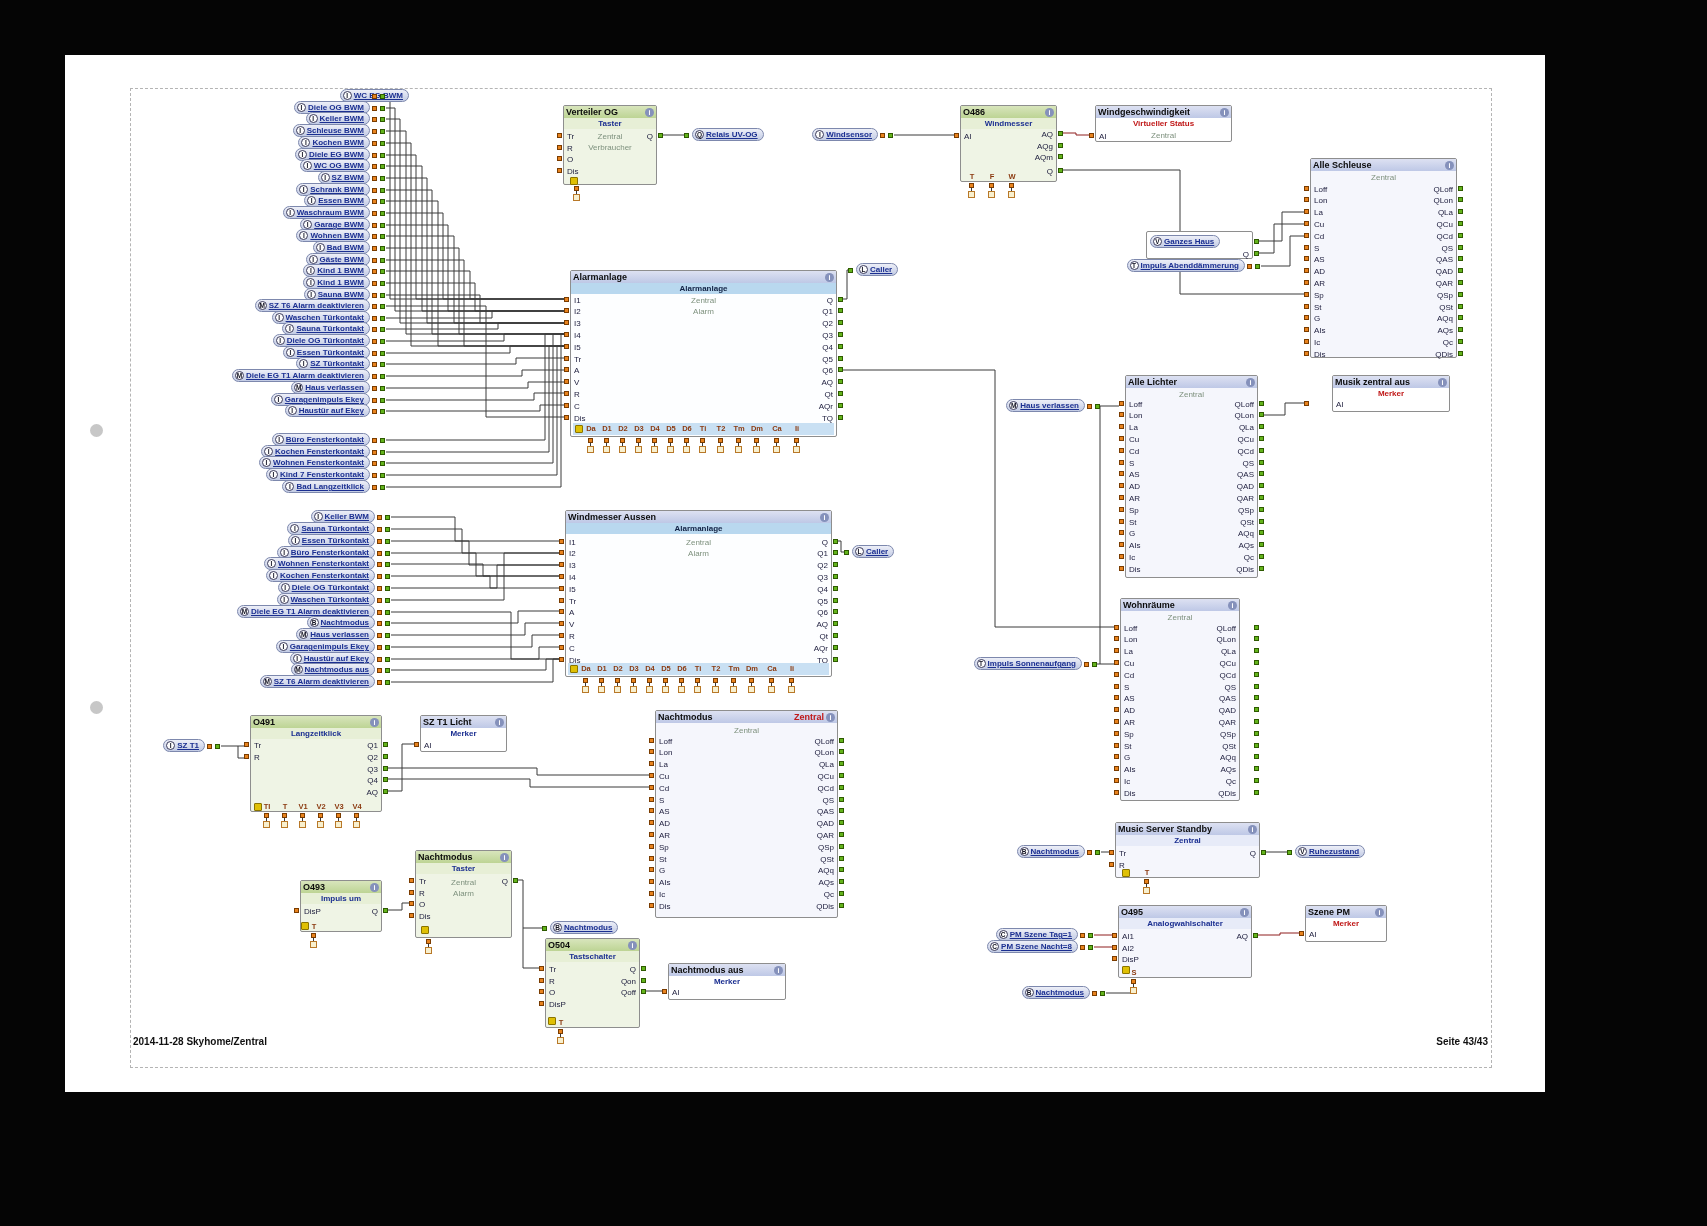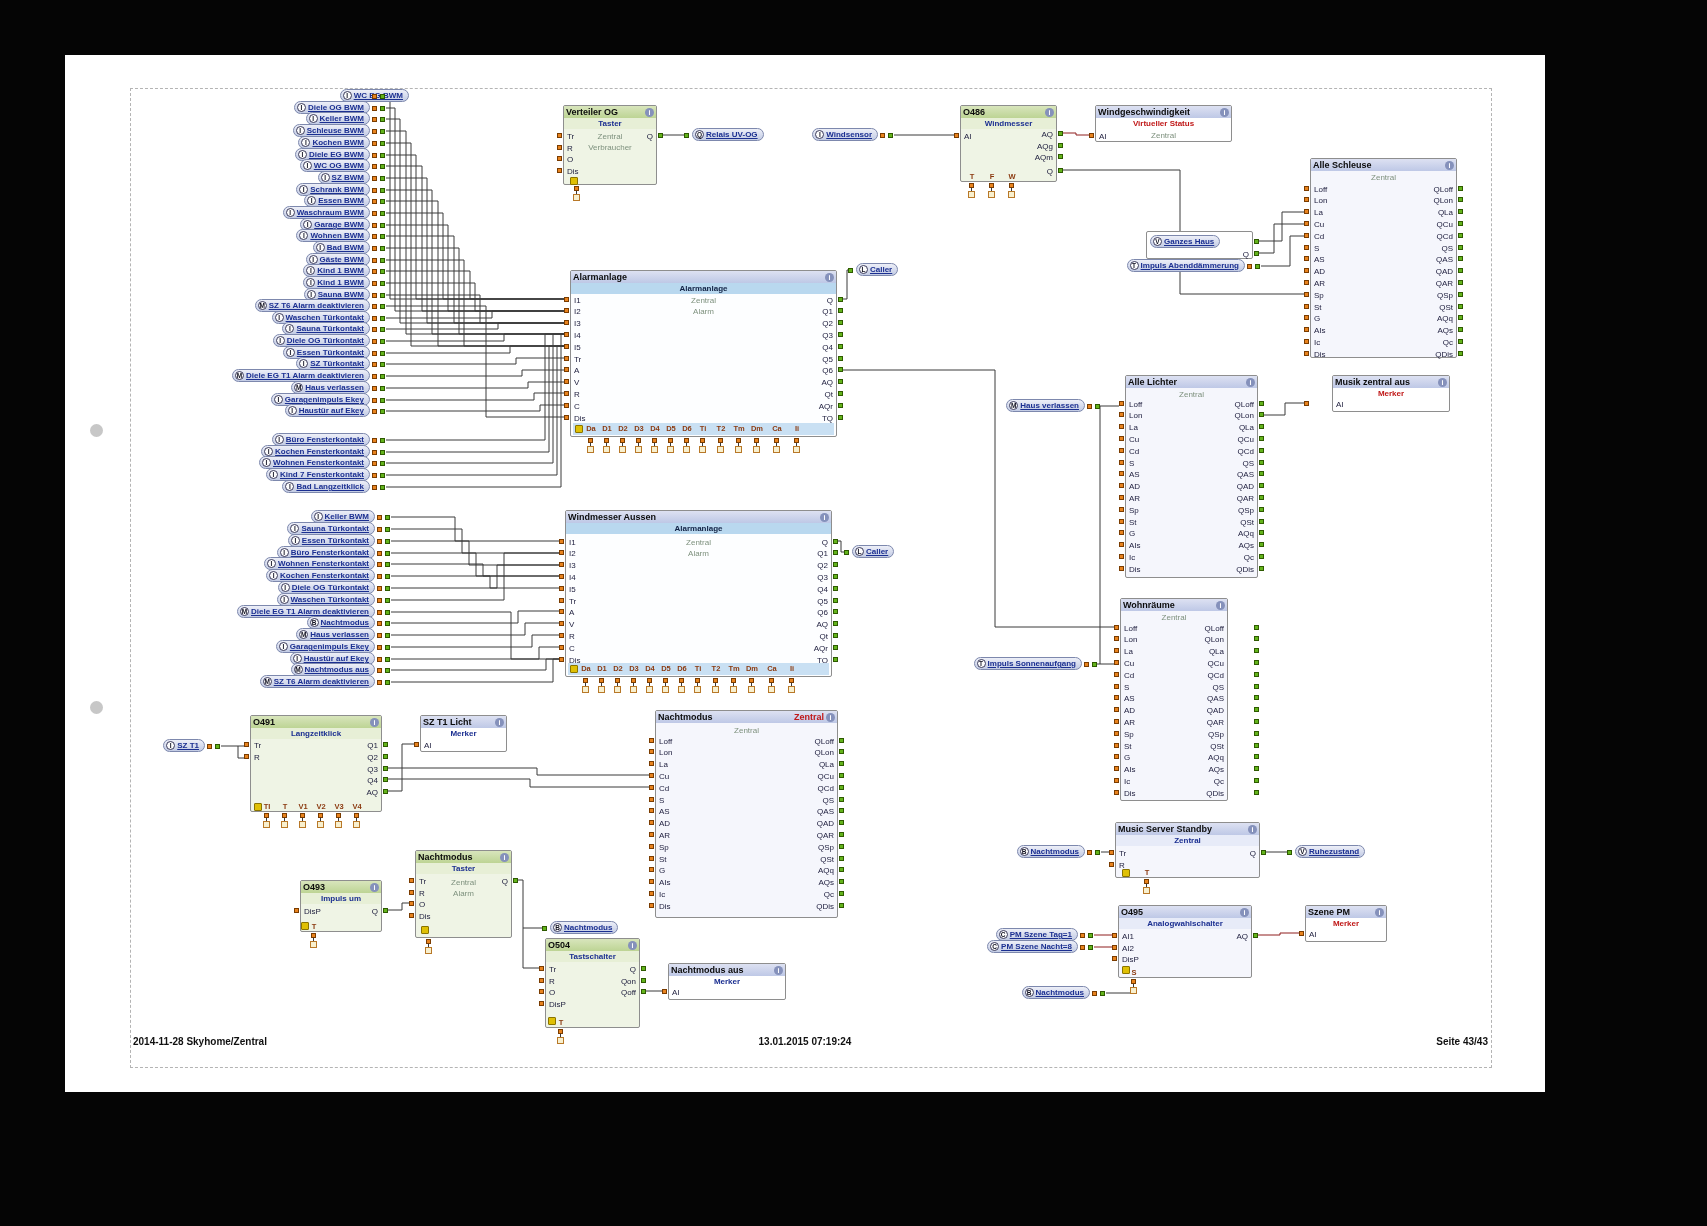--- a/index.html
+++ b/index.html
@@ -931,7 +931,7 @@
       <div class="pl" style="top: 23.5px;">AI</div>
     </div>
     <div class="sq o" style="left: 1304px; top: 400.5px;"></div>
-    <div class="blk st-lav" style="left: 1120px; top: 598px; width: 108px; height: 203px;">
+    <div class="blk st-lav" style="left: 1120px; top: 598px; width: 120px; height: 203px;">
       <div class="tbar">
         <div class="ttxt">Wohnräume</div>
         <div class="info">i</div>

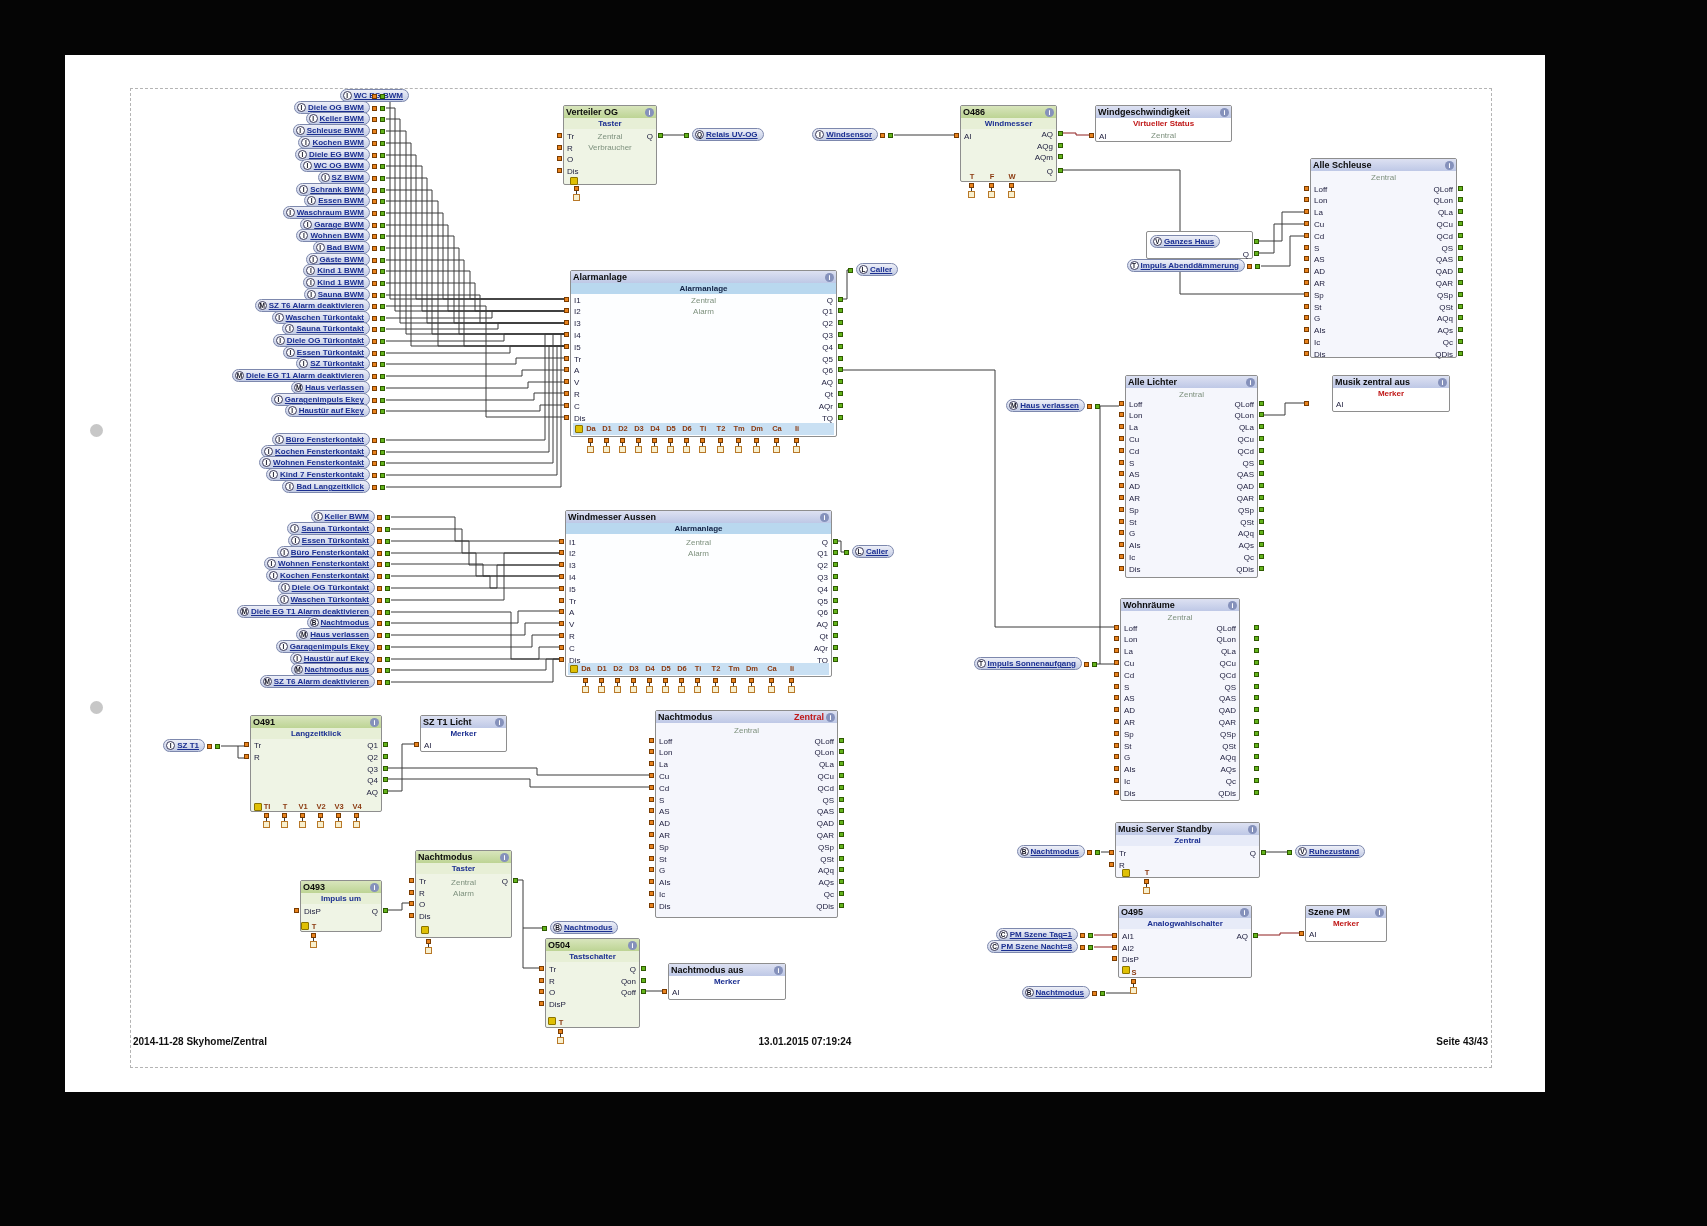--- a/index.html
+++ b/index.html
@@ -53,7 +53,6 @@
   <div class="hole" style="left:90px;top:424px;"></div>
   <div class="hole" style="left:90px;top:701px;"></div>
   <div class="footer fl">2014-11-28 Skyhome/Zentral</div>
-  <div class="footer fc">13.01.2015 07:19:24</div>
   <div class="footer fr">Seite 43/43</div>
 <svg width="1707" height="1226" style="position: absolute; left: 0px; top: 0px; pointer-events: none;">
       <polyline points="386,96 390,96 390,299 564,299" fill="none" stroke="#3a3a3a" stroke-width="1"></polyline>

